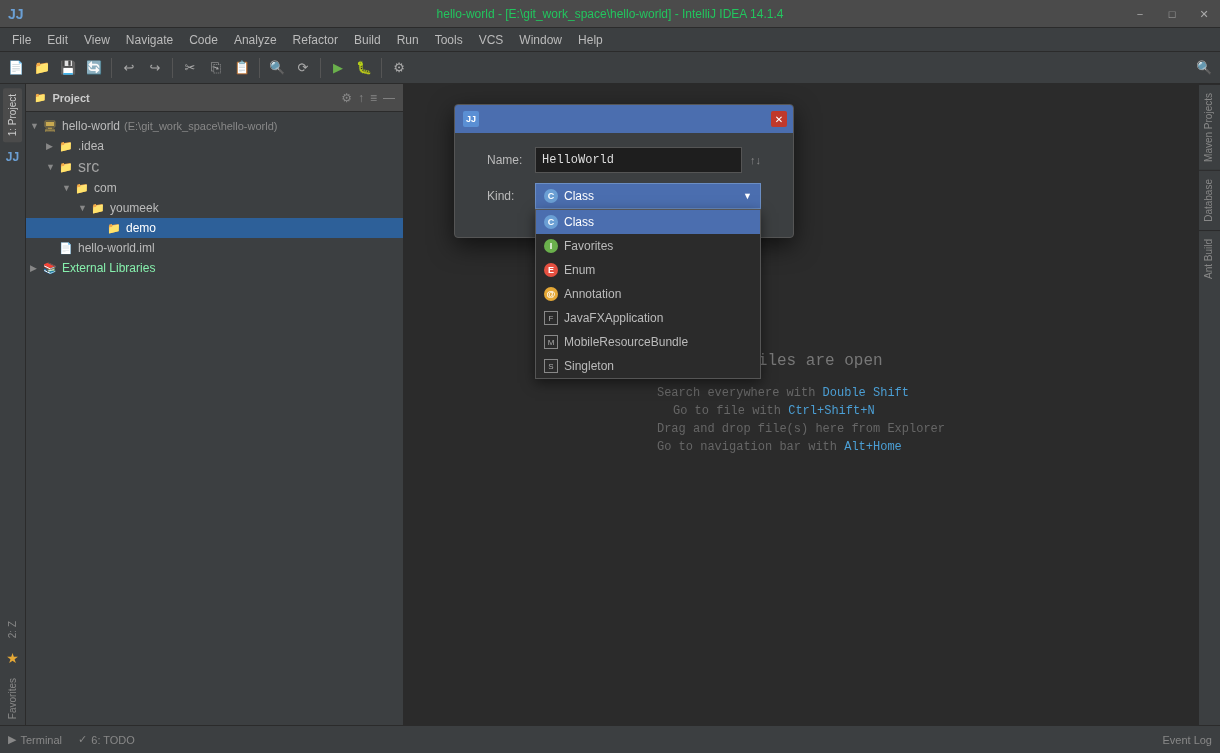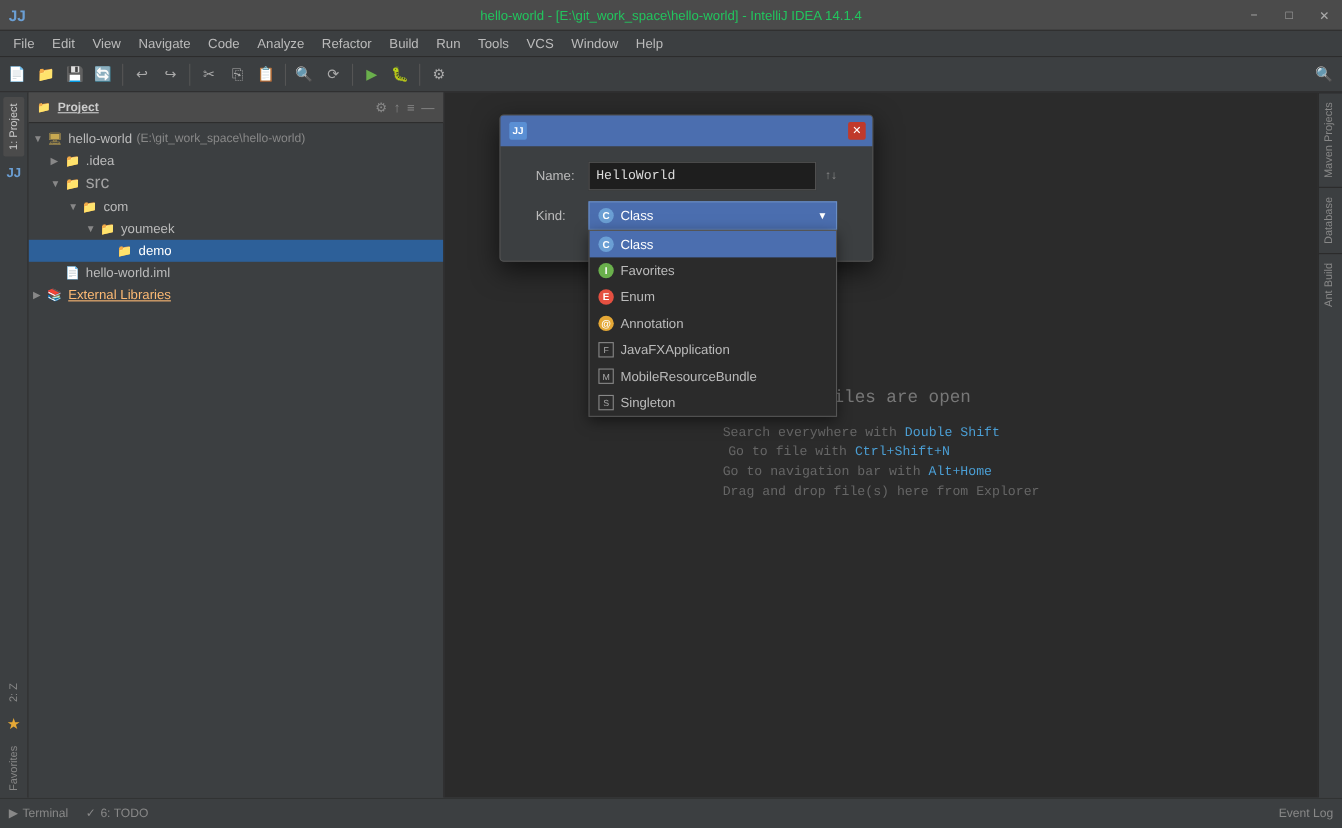--- a/index.html
+++ b/index.html
@@ -381,7 +381,7 @@
   <div id="project-panel" style="width:378px;background:#3c3f41;border-right:1px solid #2b2b2b;display:flex;flex-direction:column;">
     <div id="project-header" style="height:28px;background:#4b4b4b;display:flex;align-items:center;padding:0 8px;gap:6px;border-bottom:1px solid #2b2b2b;">
       <span style="font-size:10px;color:#888;">📁</span>
-      <span style="font-size:11px;color:#ccc;margin-right:auto;font-weight:bold;text-decoration:underline;">Project</span>
+      <span style="font-size:11px;color:#ccc;margin-right:auto;font-weight:bold;">Project</span>
       <span style="color:#888;cursor:pointer;font-size:12px;">⚙</span>
       <span style="color:#888;cursor:pointer;font-size:12px;">↑</span>
       <span style="color:#888;cursor:pointer;font-size:12px;">≡</span>

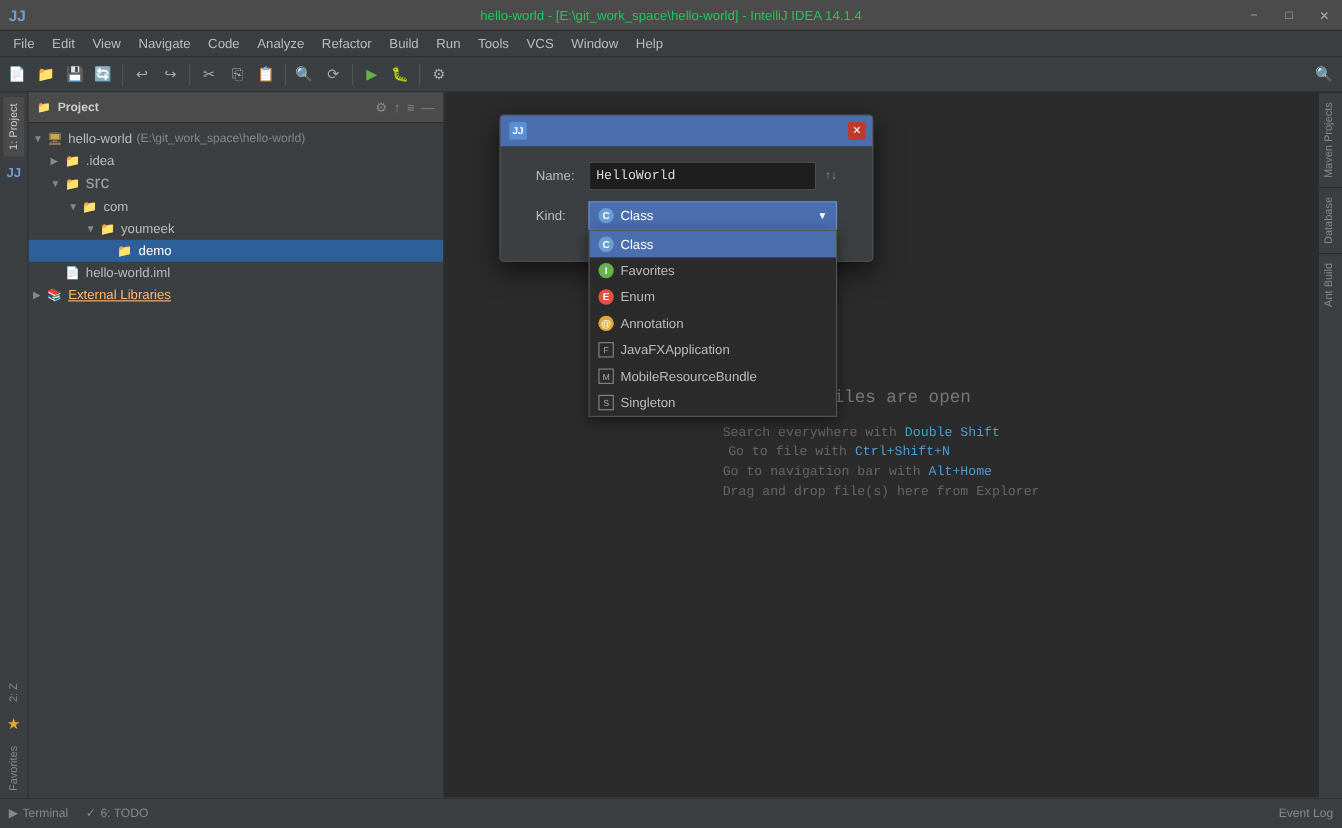--- a/index.html
+++ b/index.html
@@ -435,7 +435,7 @@
       <div class="tree-item" style="padding-left:4px;">
         <span class="arrow">▶</span>
         <span class="icon" style="color:#e5a836;">📚</span>
-        <span style="color:#fdba74;font-size:12px;text-decoration:underline;">External Libraries</span>
+        <span style="color:#86efac;font-size:12px;">External Libraries</span>
       </div>
     </div>
   </div>

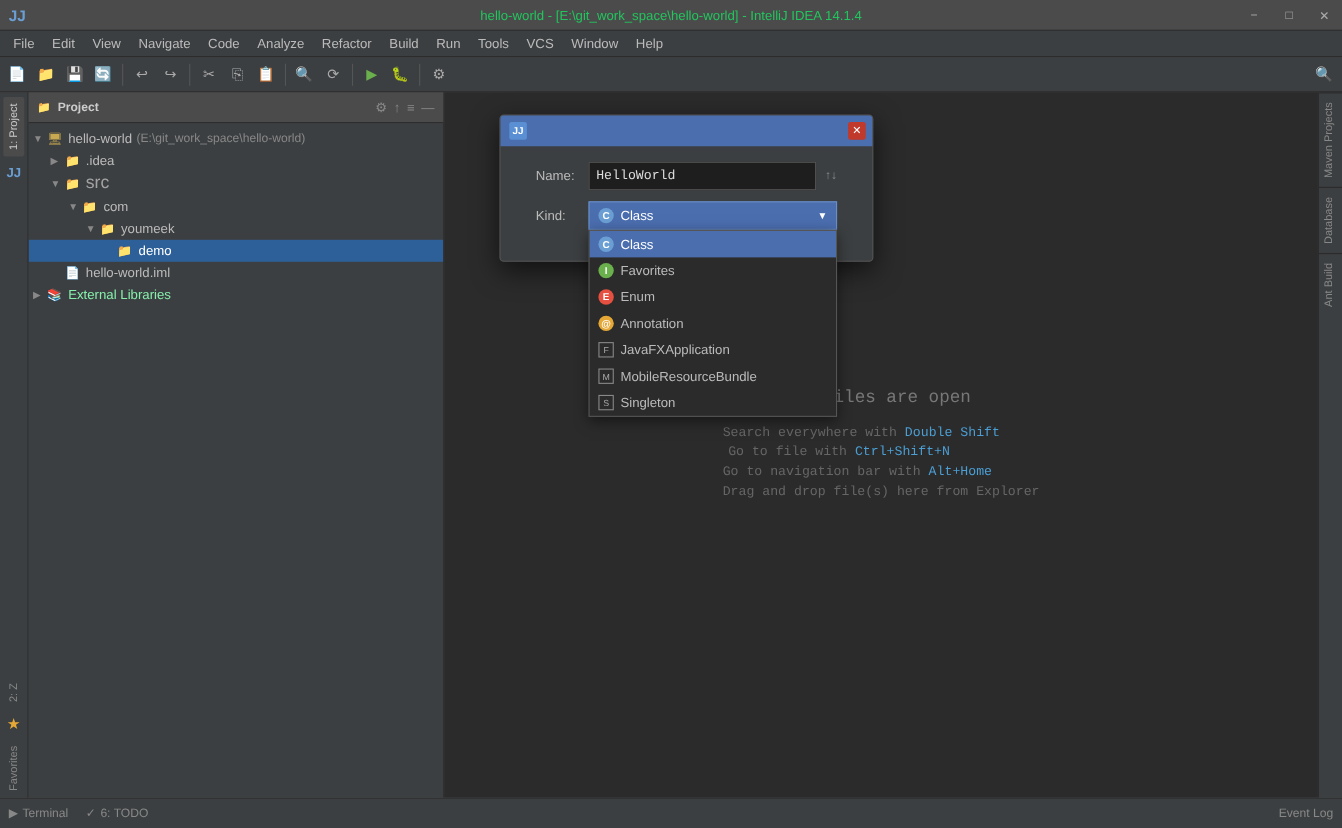--- a/index.html
+++ b/index.html
@@ -444,7 +444,7 @@
     <div style="text-align:left;">
       <div style="font-family:'Courier New',monospace;font-size:16px;color:#777;margin-bottom:16px;text-align:center;">No files are open</div>
       <div class="hint-line" style="font-family:'Courier New',monospace;font-size:12px;color:#666;margin:4px 0;">Search everywhere with <span class="key" style="color:#4b9fd5;">Double Shift</span></div>
-      <div class="hint-line" style="font-family:'Courier New',monospace;font-size:12px;color:#666;margin:4px 5px;">Go to file with <span class="key" style="color:#4b9fd5;">Ctrl+Shift+N</span></div>
+      <div class="hint-line" style="font-family:'Courier New',monospace;font-size:12px;color:#666;margin:4px 16px;">Go to file with <span class="key" style="color:#4b9fd5;">Ctrl+Shift+N</span></div>
       <div class="hint-line" style="font-family:'Courier New',monospace;font-size:12px;color:#666;margin:4px 0;">Go to navigation bar with <span class="key" style="color:#4b9fd5;">Alt+Home</span></div>
       <div class="hint-line" style="font-family:'Courier New',monospace;font-size:12px;color:#666;margin:4px 0;">Drag and drop file(s) here from Explorer</div>
     </div>

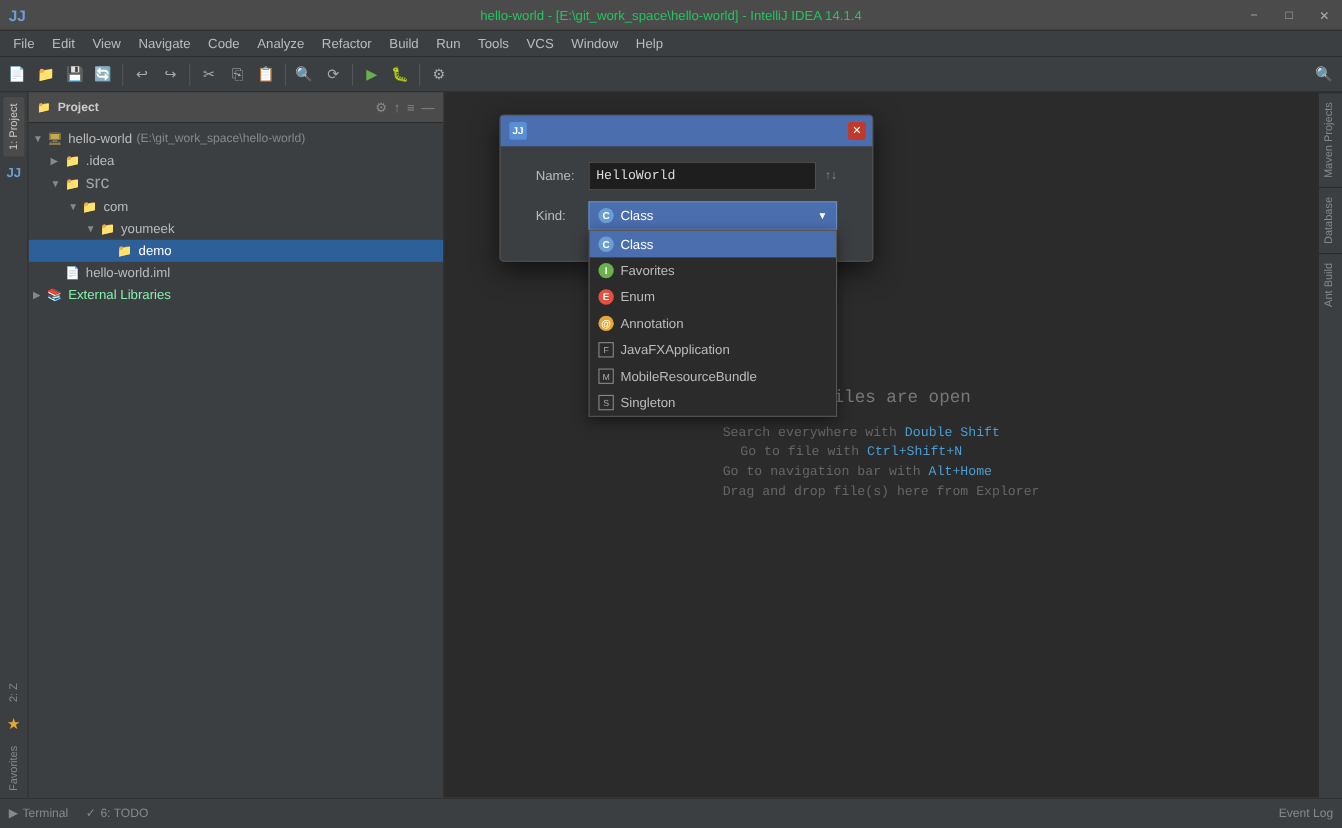--- a/index.html
+++ b/index.html
@@ -445,8 +445,8 @@
       <div style="font-family:'Courier New',monospace;font-size:16px;color:#777;margin-bottom:16px;text-align:center;">No files are open</div>
       <div class="hint-line" style="font-family:'Courier New',monospace;font-size:12px;color:#666;margin:4px 0;">Search everywhere with <span class="key" style="color:#4b9fd5;">Double Shift</span></div>
       <div class="hint-line" style="font-family:'Courier New',monospace;font-size:12px;color:#666;margin:4px 16px;">Go to file with <span class="key" style="color:#4b9fd5;">Ctrl+Shift+N</span></div>
+      <div class="hint-line" style="font-family:'Courier New',monospace;font-size:12px;color:#666;margin:4px 0;">Drag and drop file(s) here from Explorer</div>
       <div class="hint-line" style="font-family:'Courier New',monospace;font-size:12px;color:#666;margin:4px 0;">Go to navigation bar with <span class="key" style="color:#4b9fd5;">Alt+Home</span></div>
-      <div class="hint-line" style="font-family:'Courier New',monospace;font-size:12px;color:#666;margin:4px 0;">Drag and drop file(s) here from Explorer</div>
     </div>
 
     <div id="create-class-dialog" style="position:absolute;left:50px;top:20px;background:#3c3f41;border:1px solid #555;border-radius:4px;width:340px;box-shadow:0 8px 24px rgba(0,0,0,0.6);">

